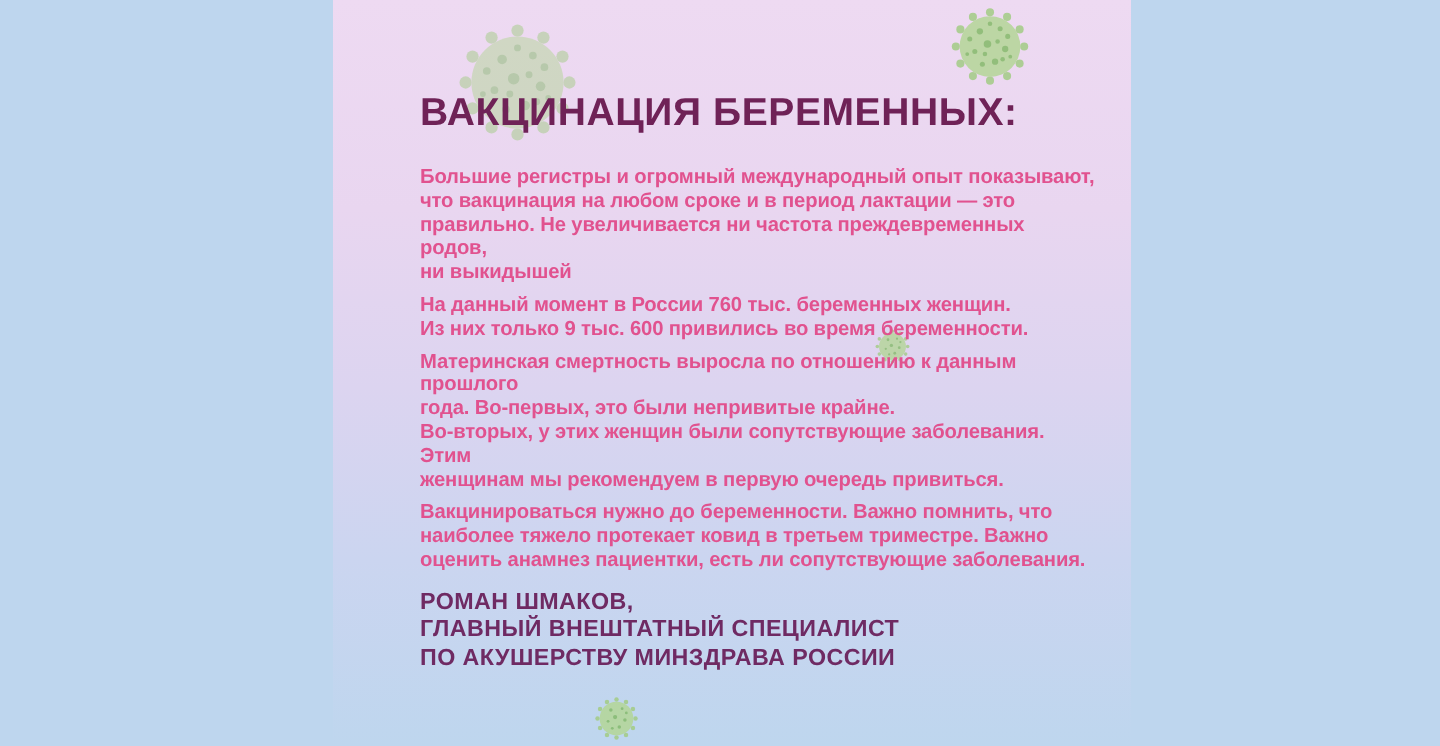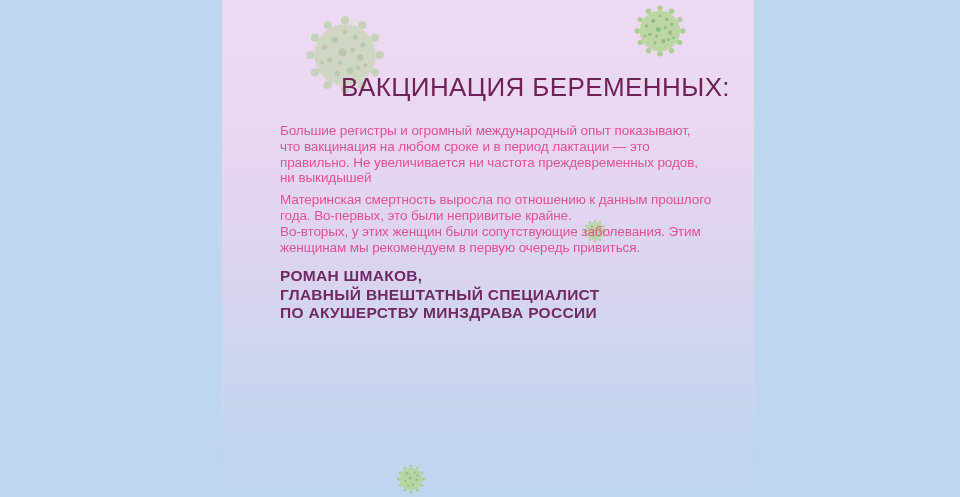--- a/index.html
+++ b/index.html
@@ -37,14 +37,13 @@
     z-index: 2;
   }
   .title {
-    margin: 16px 0 20px 0;
+    margin: 3px 0 20px 0;
     font-size: 26px;
     line-height: 31px;
-    font-weight: normal;
+    font-weight: bold;
     letter-spacing: 0.4px;
     color: #6f2257;
     white-space: pre-line;
-    text-align: right;
   }
   .body-par {
     margin: 0 0 6px 0;

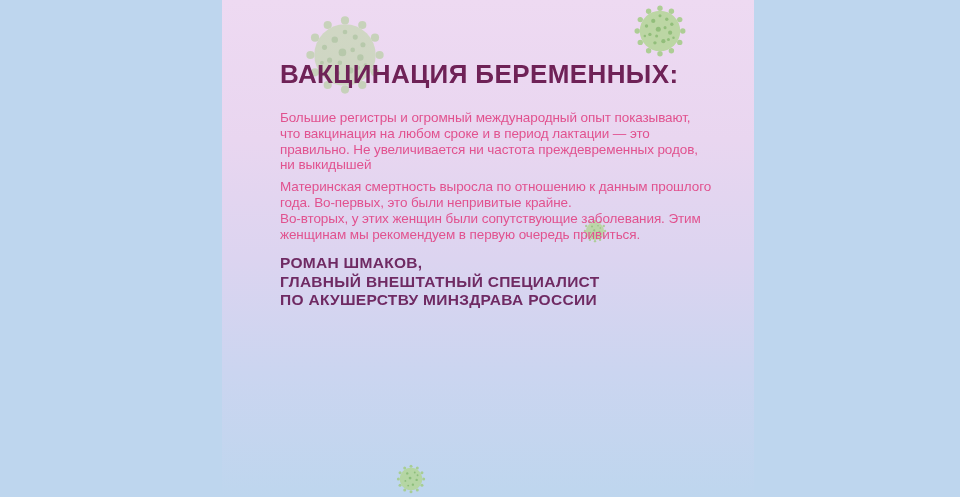--- a/index.html
+++ b/index.html
@@ -49,7 +49,7 @@
     margin: 0 0 6px 0;
     font-size: 13.5px;
     line-height: 15.8px;
-    font-weight: normal;
+    font-weight: bold;
     letter-spacing: -0.1px;
     color: #e1528f;
     white-space: pre-line;

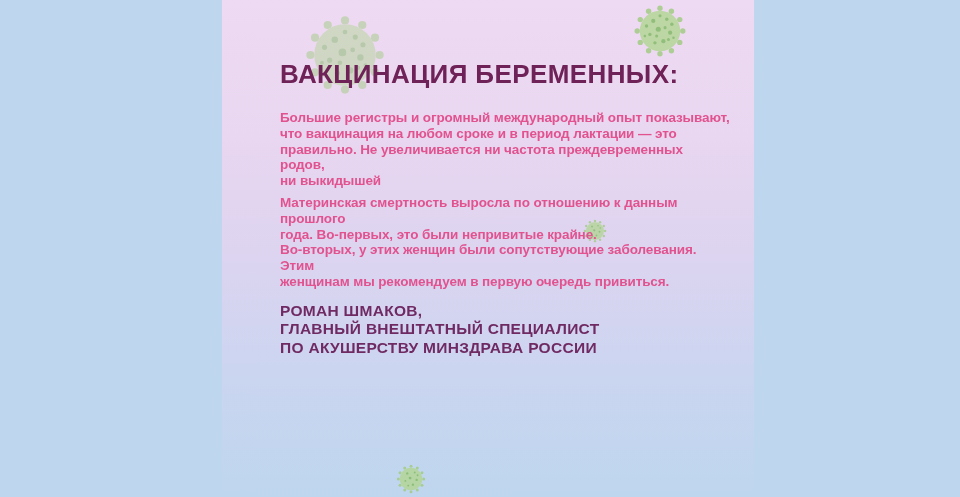--- a/index.html
+++ b/index.html
@@ -213,6 +213,8 @@
 правильно. Не увеличивается ни частота преждевременных родов,
 ни выкидышей</p>
 
+    <p class="body-par">На данный момент в России 760 тыс. беременных женщин.
+Из них только 9 тыс. 600 привились во время беременности.</p>
 
     <p class="body-par">Материнская смертность выросла по отношению к данным прошлого
 года. Во-первых, это были непривитые крайне.

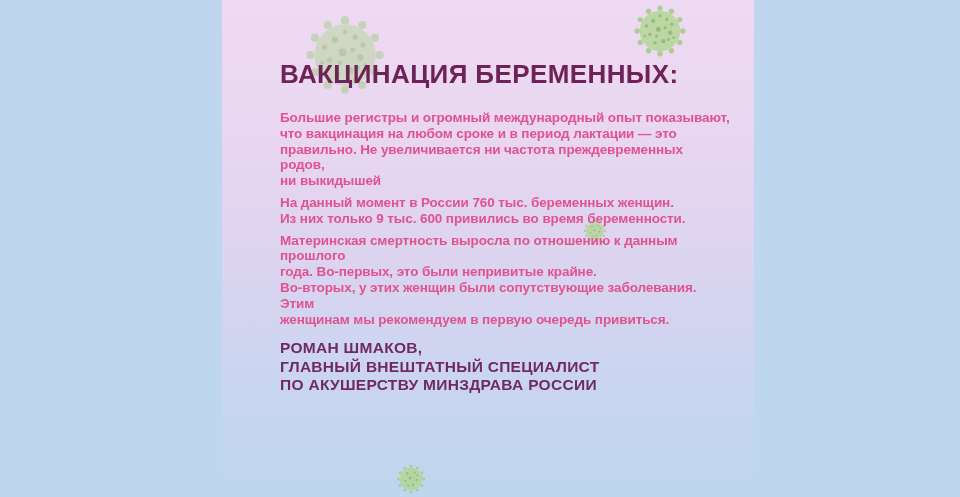--- a/index.html
+++ b/index.html
@@ -222,6 +222,9 @@
 женщинам мы рекомендуем в первую очередь привиться.</p>
 
 
+    <p class="body-par">Вакцинироваться нужно до беременности. Важно помнить, что
+наиболее тяжело протекает ковид в третьем триместре. Важно
+оценить анамнез пациентки, есть ли сопутствующие заболевания.</p>
 
     <p class="attribution">РОМАН ШМАКОВ,
 ГЛАВНЫЙ ВНЕШТАТНЫЙ СПЕЦИАЛИСТ

